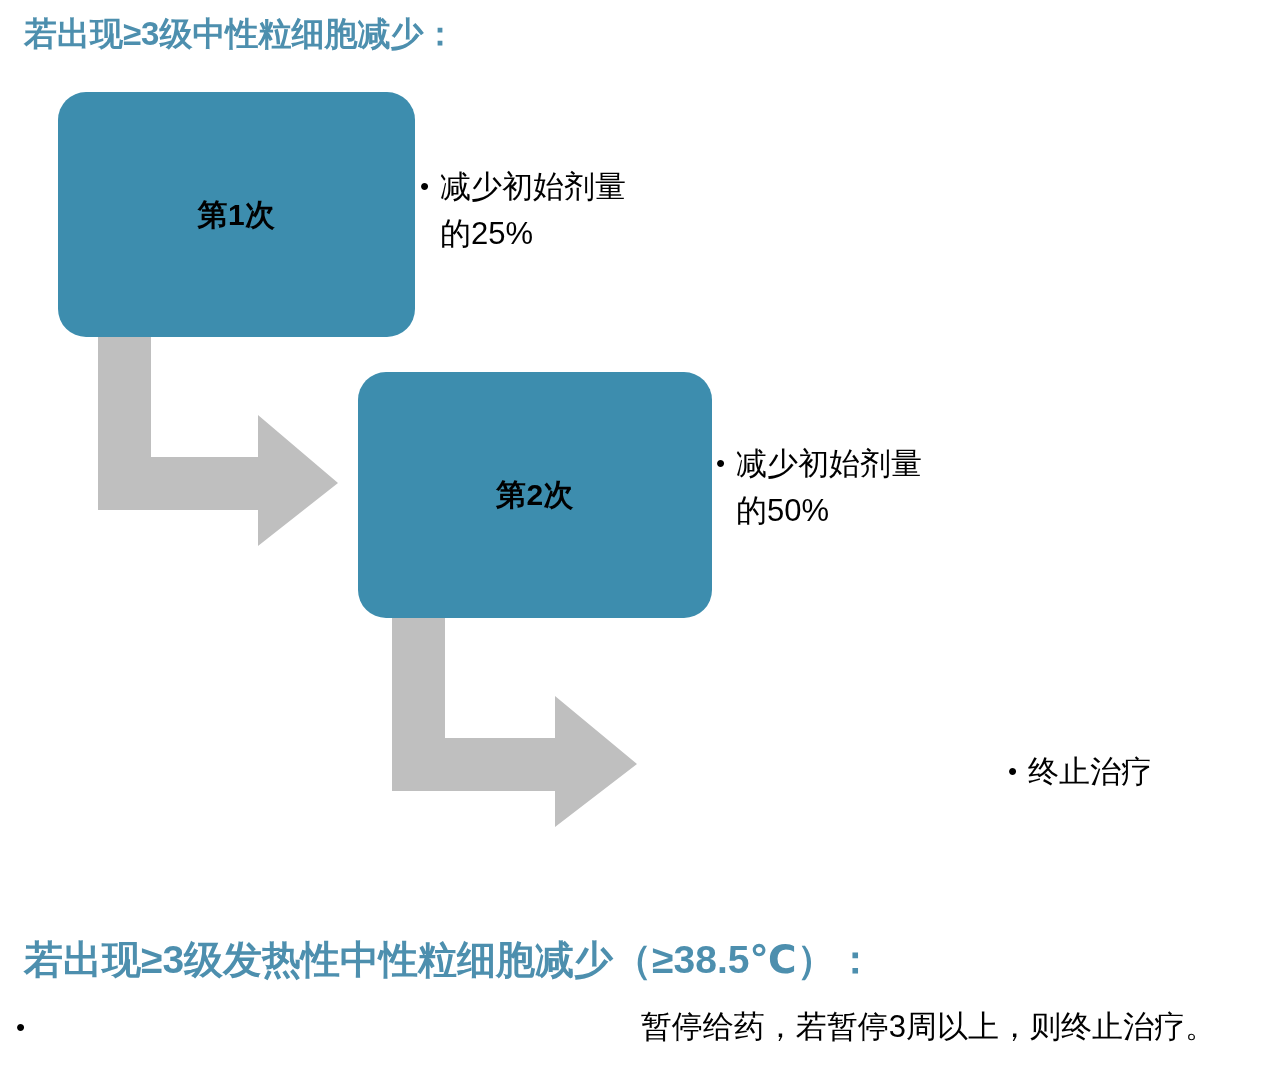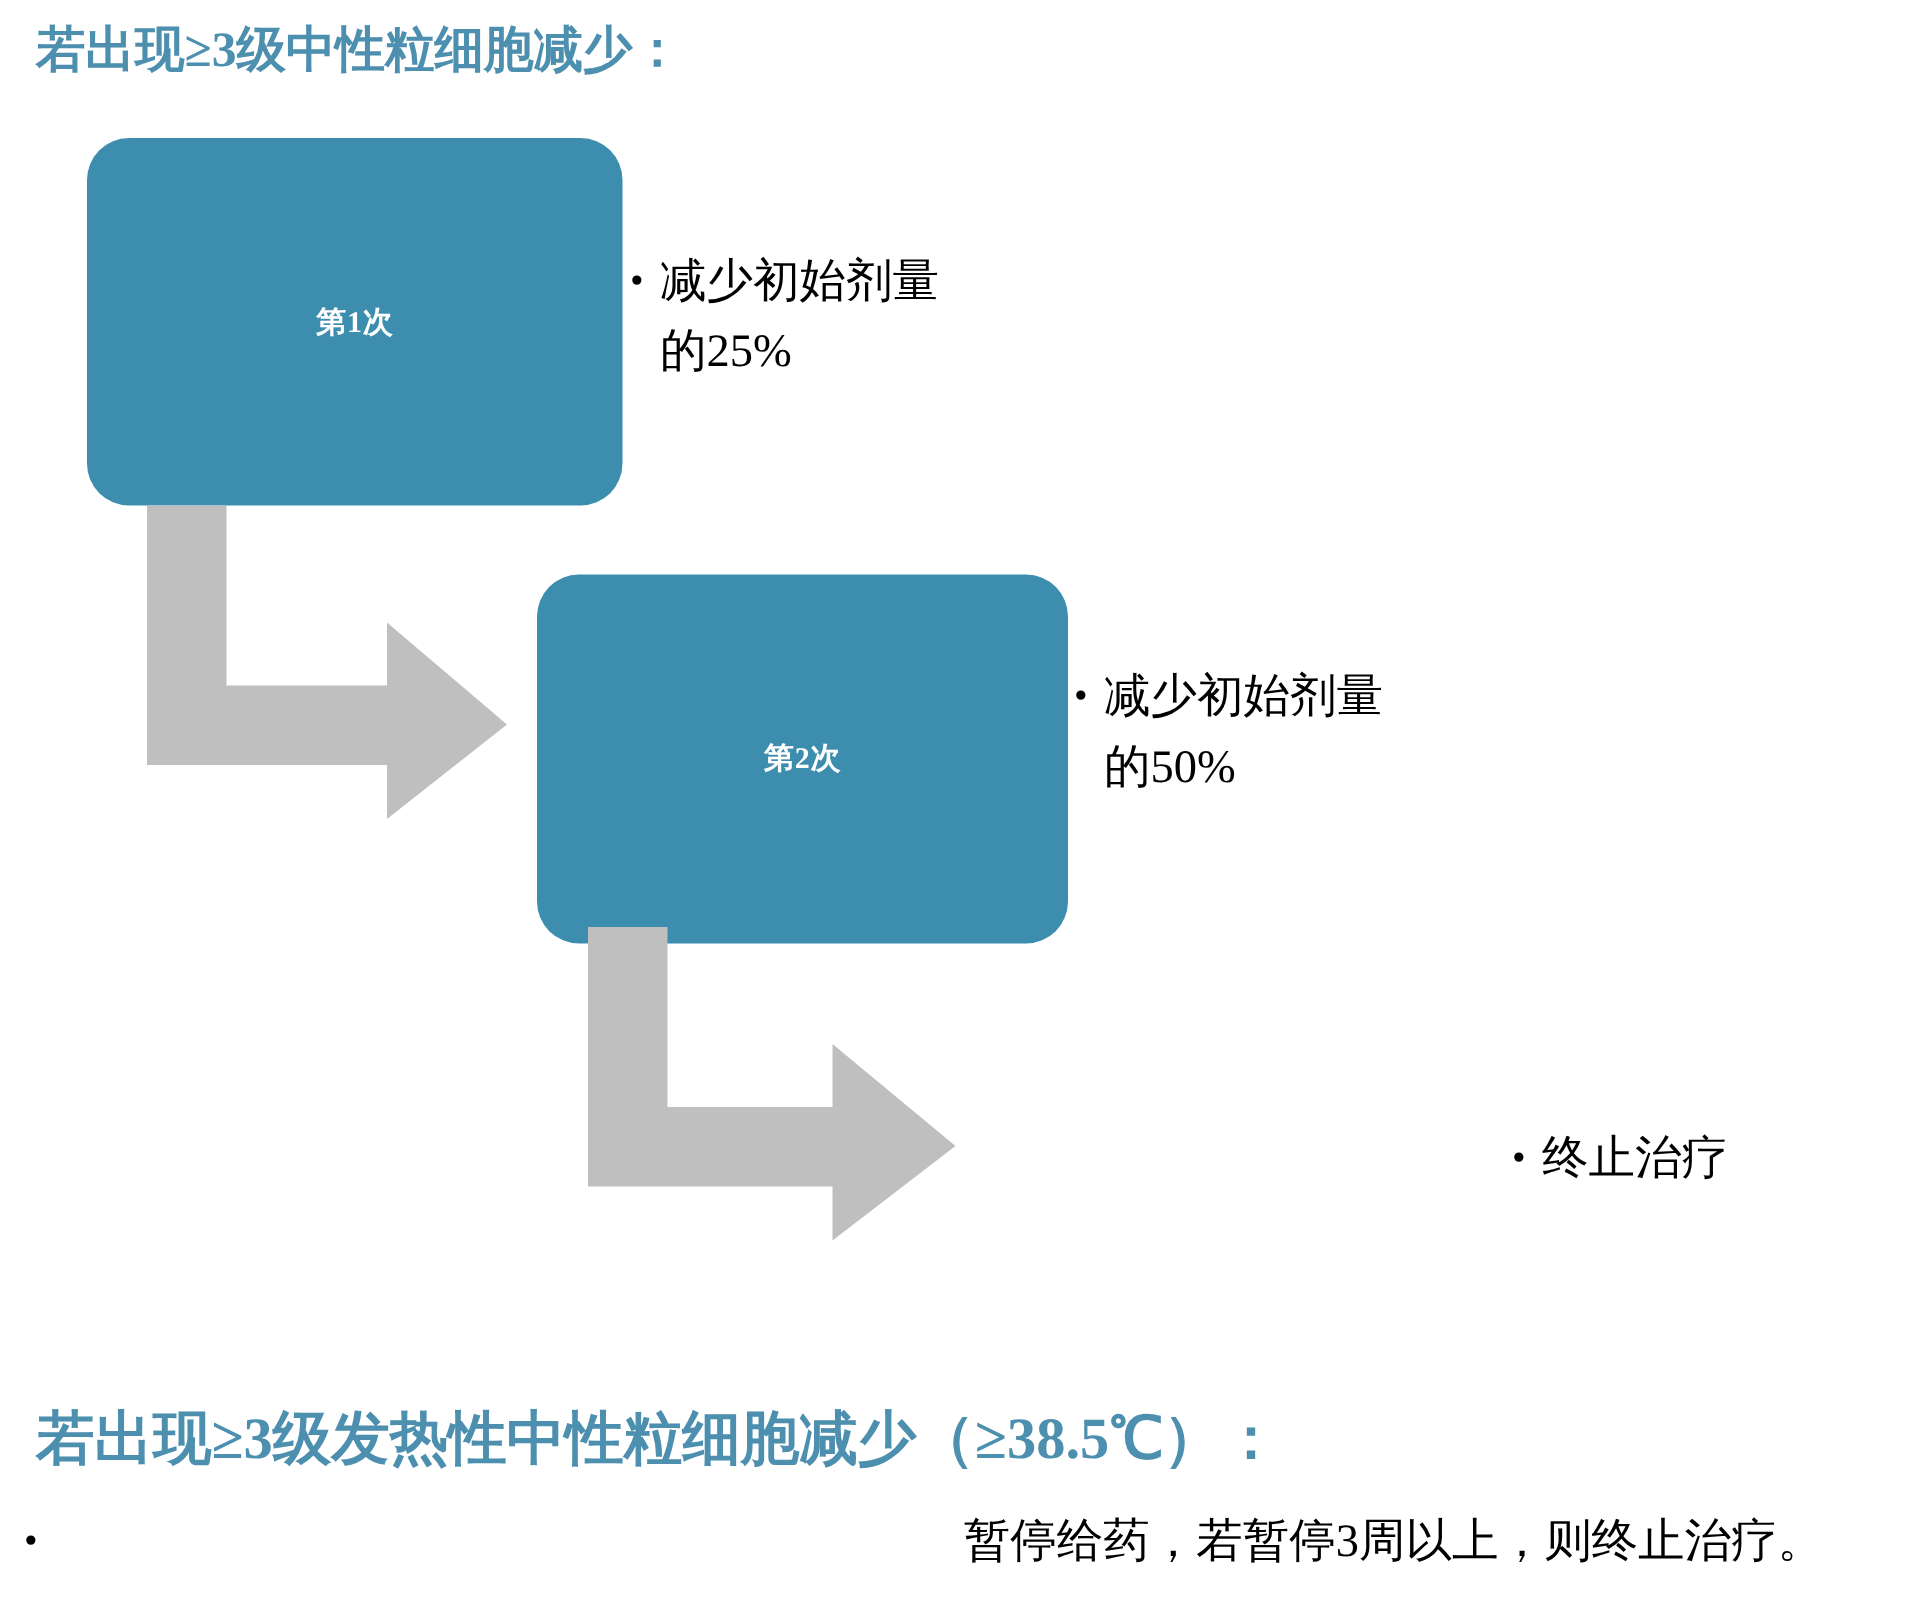--- a/index.html
+++ b/index.html
@@ -22,7 +22,6 @@
     width: 1038px;
     height: 1078px;
     background: #ffffff;
-    font-family: Liberation Serif, serif;
   }
 
   

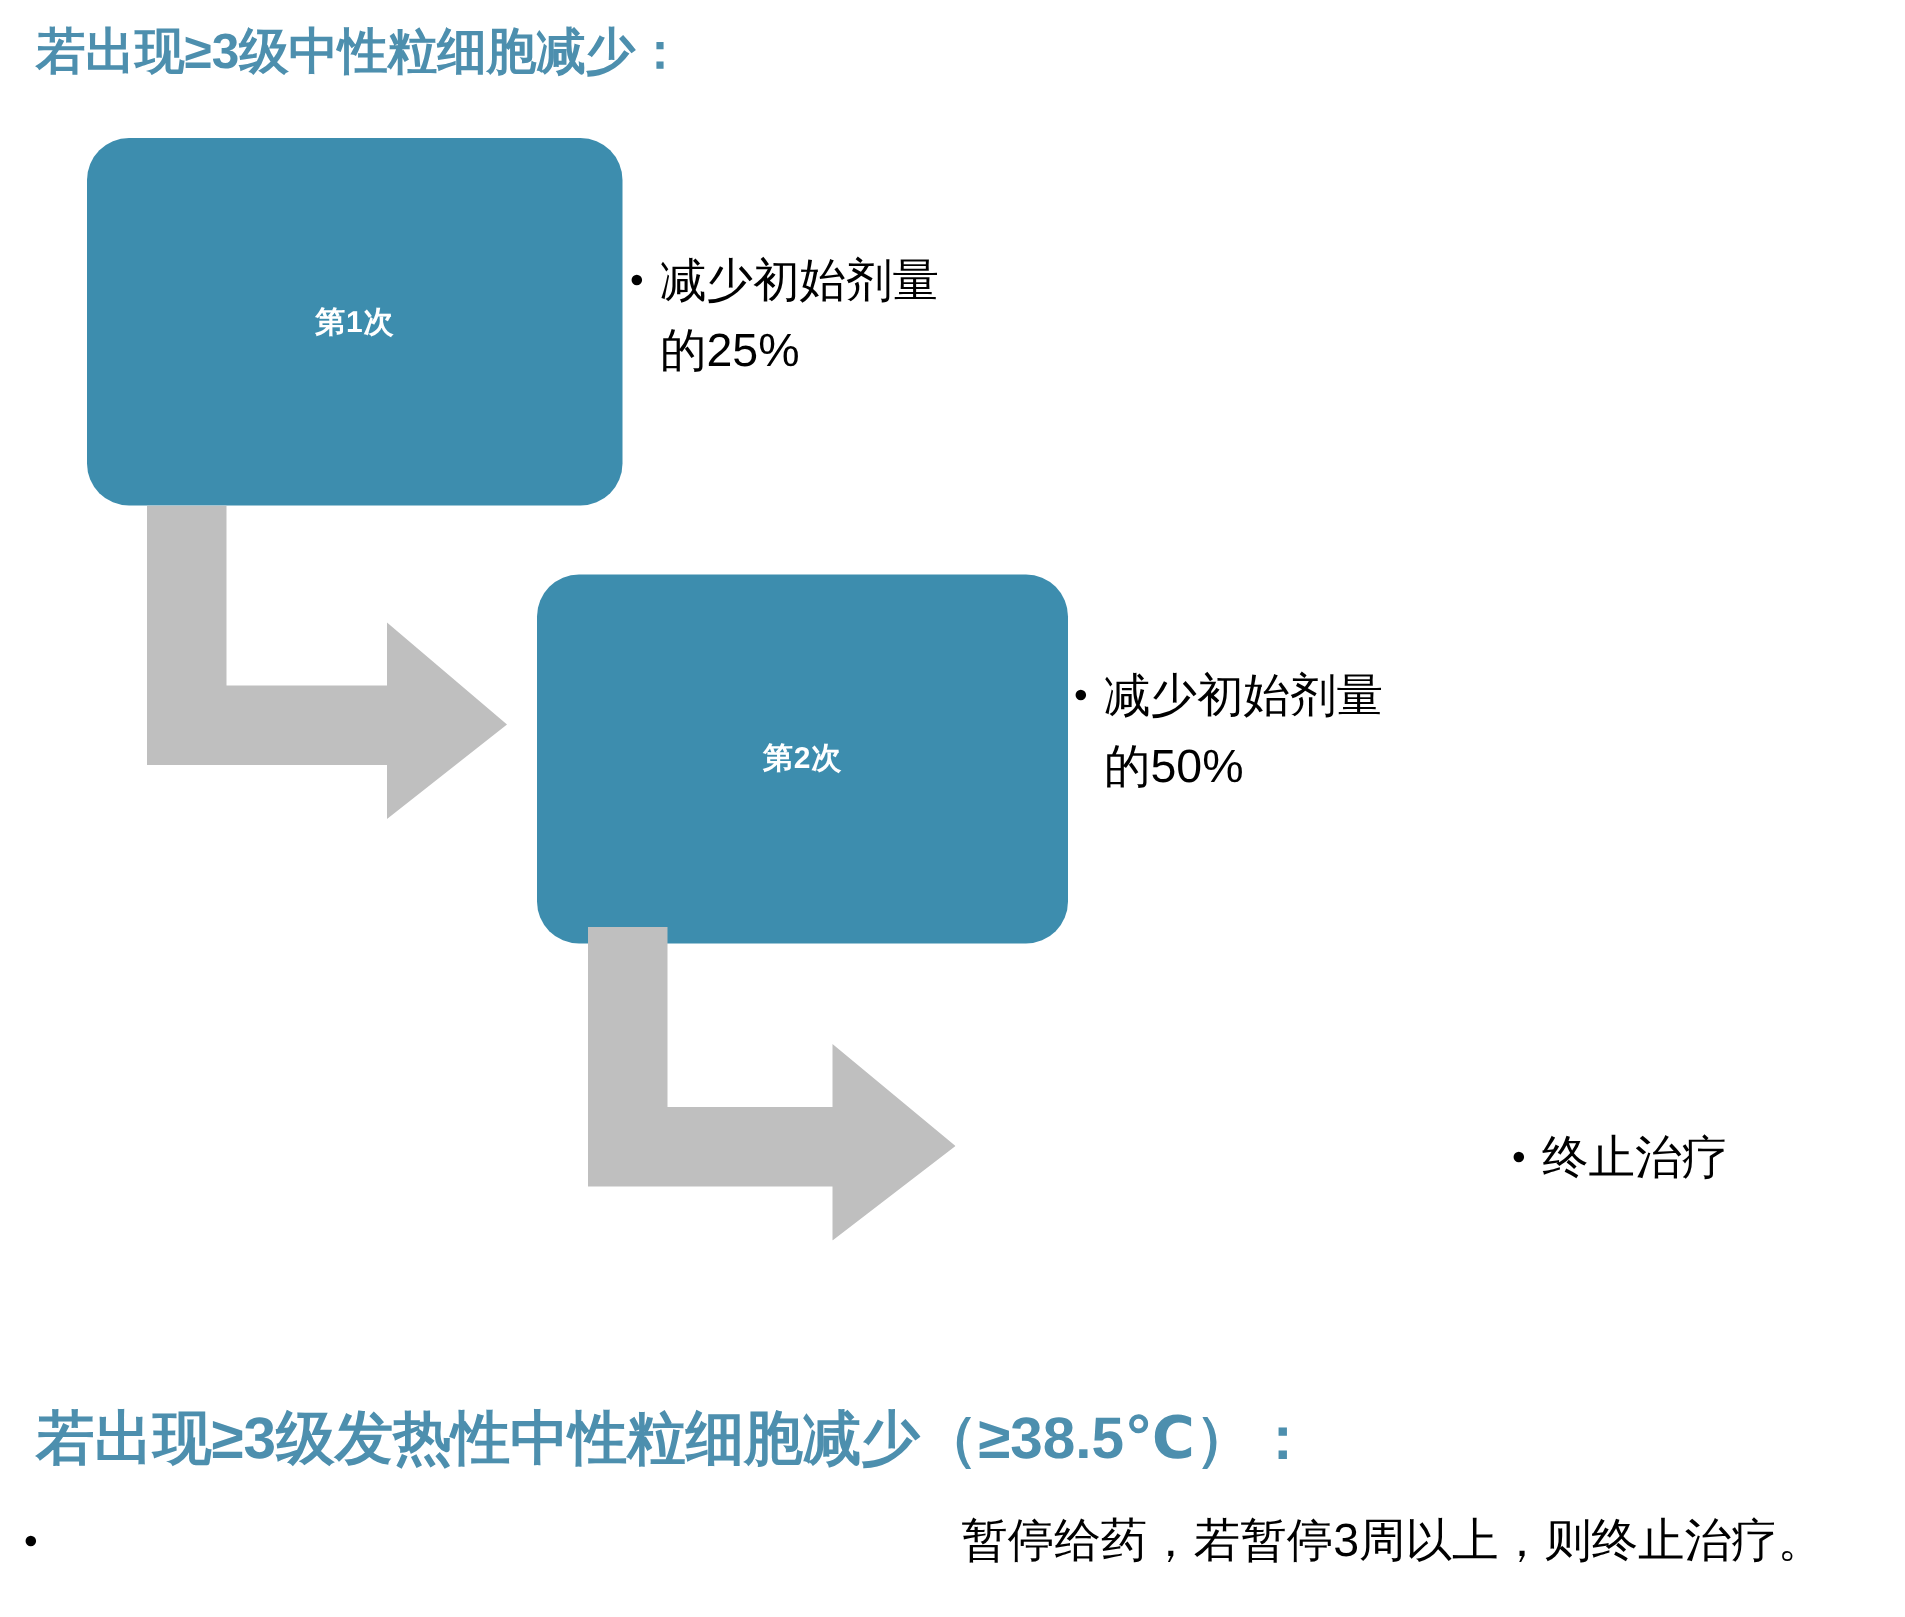--- a/index.html
+++ b/index.html
@@ -55,8 +55,8 @@
     justify-content: center;
   }
   .process-box-label {
-    color: #ffffff;
-    font-size: 20px;
+    color: #000000;
+    font-size: 30px;
     font-weight: bold;
     line-height: 1;
     letter-spacing: 0.5px;

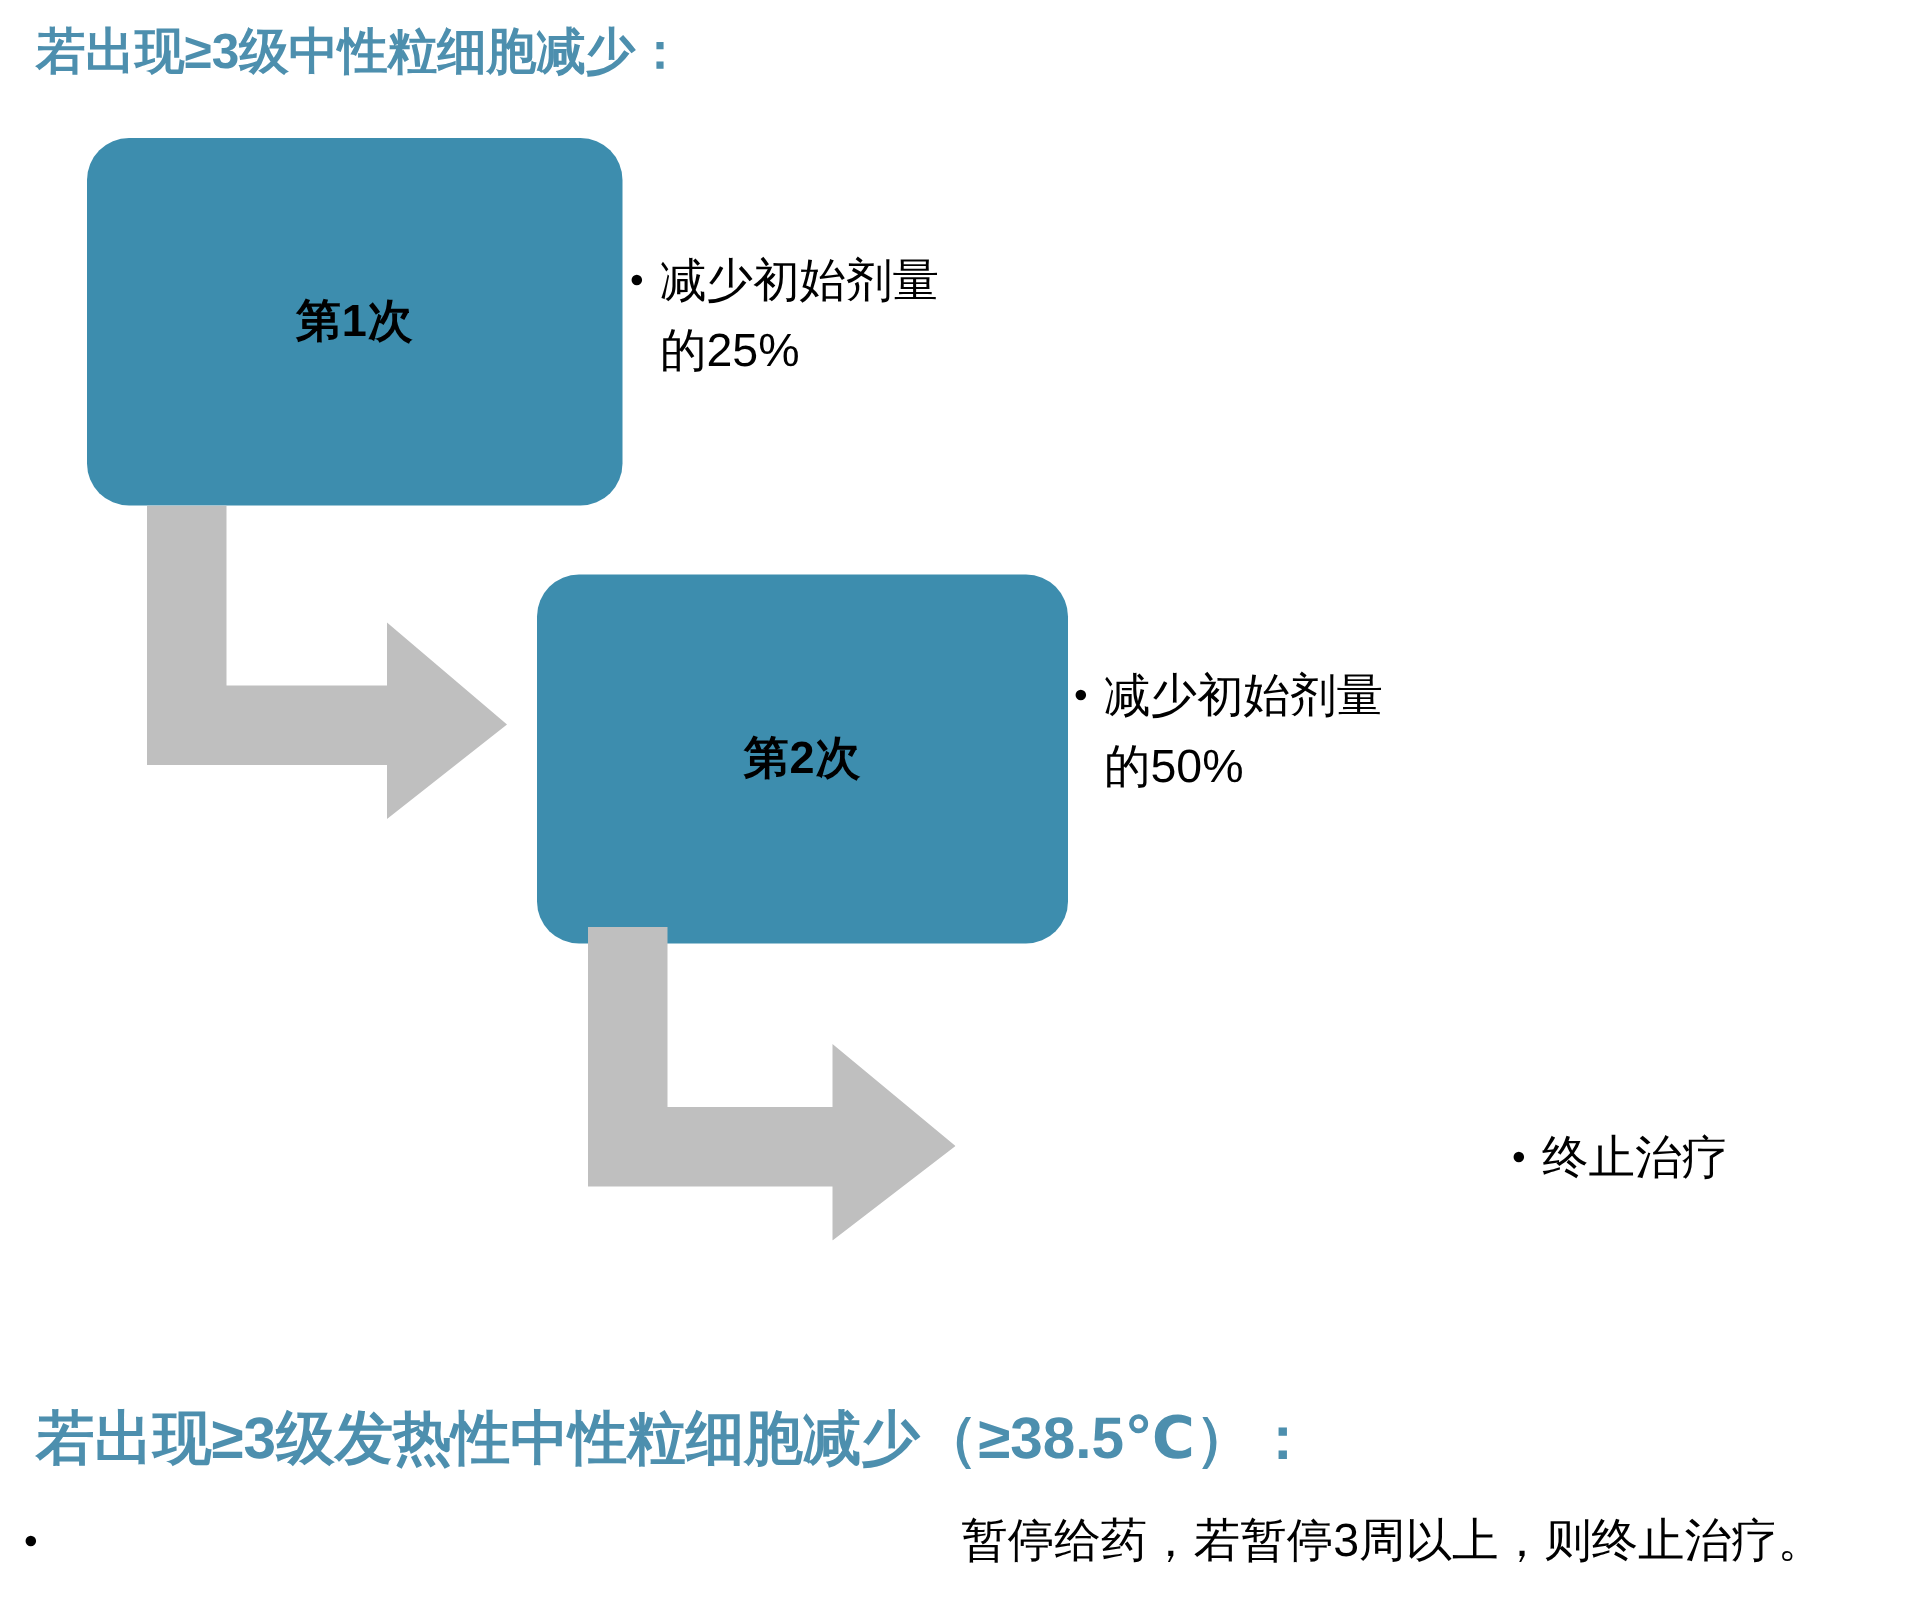--- a/index.html
+++ b/index.html
@@ -62,7 +62,7 @@
     letter-spacing: 0.5px;
   }
   #box-1 { left: 58px;  top: 92px;  width: 357px; height: 245px; }
-  #box-2 { left: 358px; top: 372px; width: 354px; height: 246px; margin-top: 11px; }
+  #box-2 { left: 358px; top: 372px; width: 354px; height: 246px; }
   #box-3 { left: 653px; top: 652px; width: 355px; height: 246px; }
 
   

